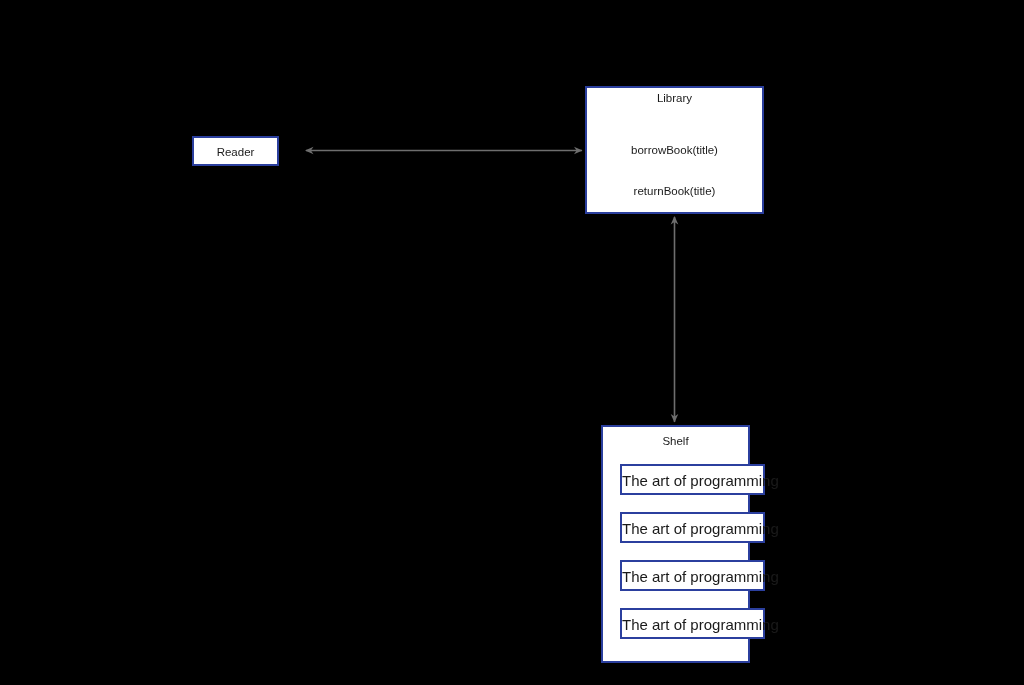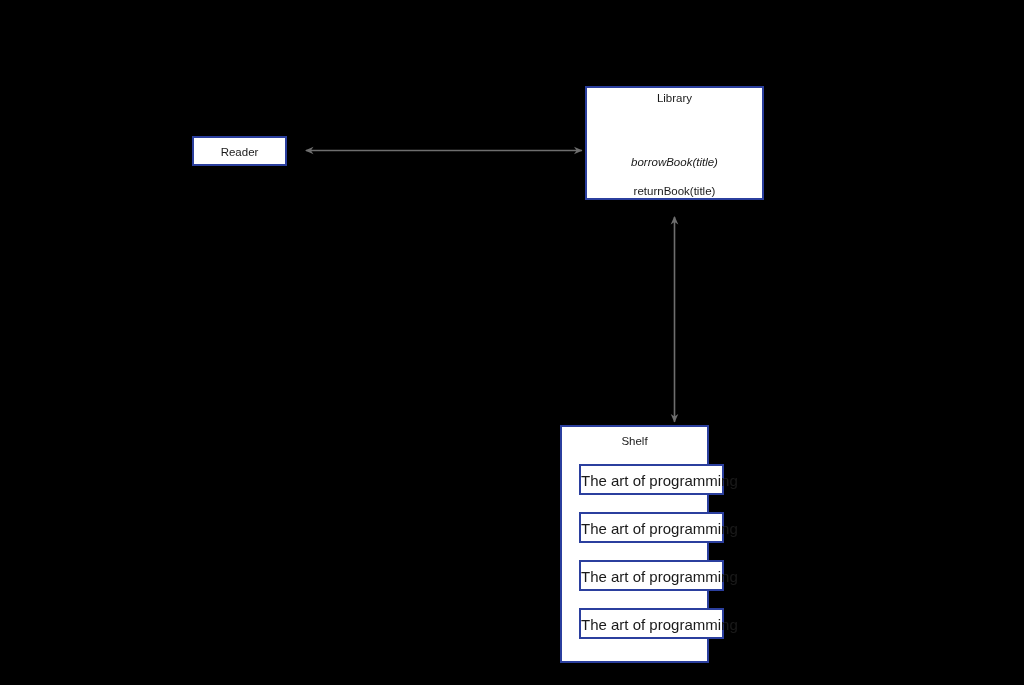--- a/index.html
+++ b/index.html
@@ -53,7 +53,7 @@
     left: 585px;
     top: 86px;
     width: 179px;
-    height: 114px;
+    height: 128px;
   }
   #library-node .node-title {
     top: 4px;

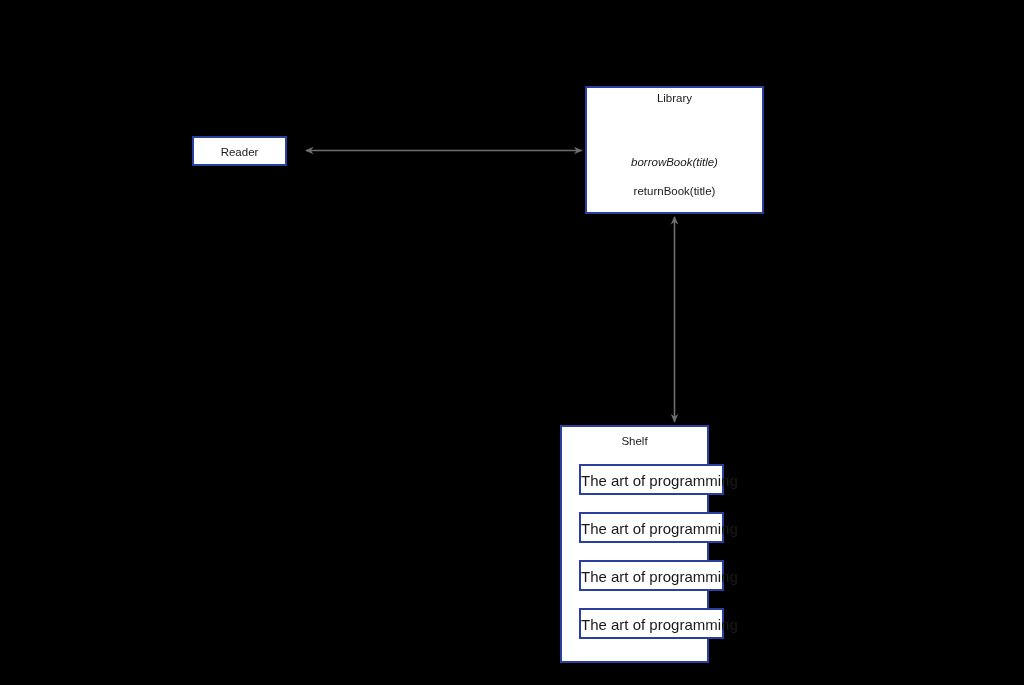--- a/index.html
+++ b/index.html
@@ -41,7 +41,7 @@
   #reader-node {
     left: 192px;
     top: 136px;
-    width: 95px;
+    width: 87px;
     height: 30px;
   }
   #reader-node .node-title {

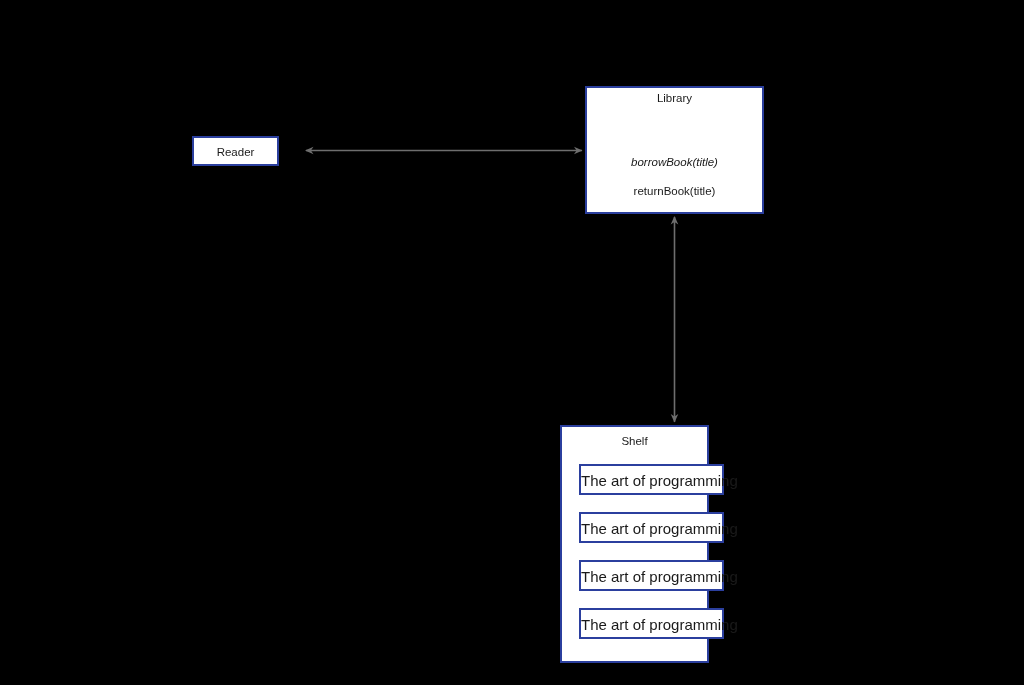--- a/index.html
+++ b/index.html
@@ -68,7 +68,7 @@
     line-height: 13px;
     white-space: nowrap;
   }
-  #library-method-0 { top: 68px; font-style: italic; }
+  #library-method-0 { top: 56px; }
   #library-method-1 { top: 97px; }
 
   

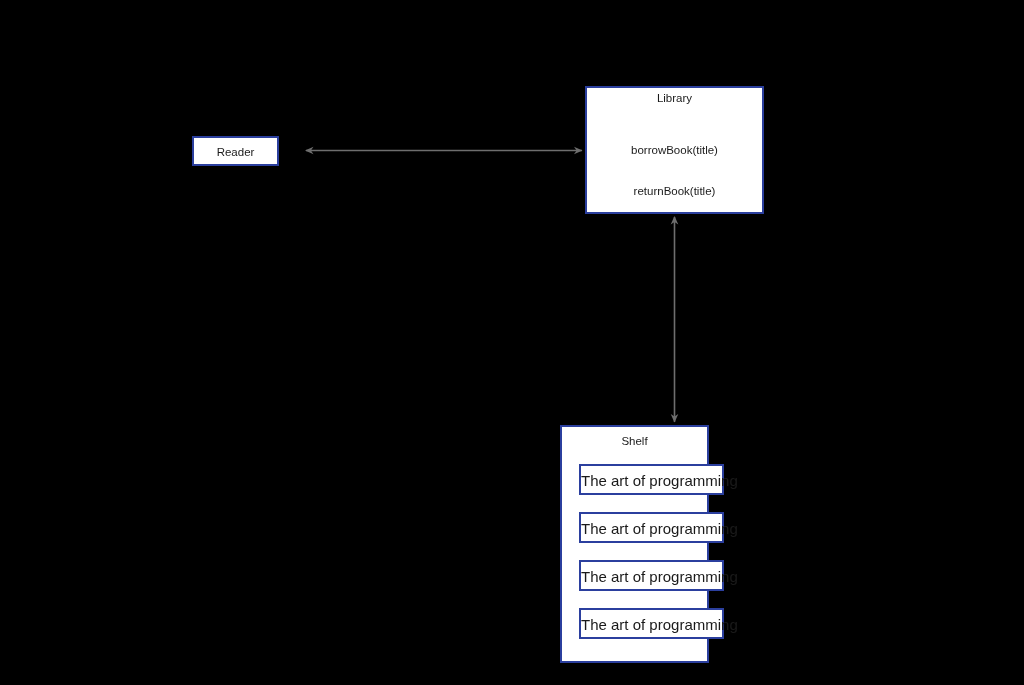--- a/index.html
+++ b/index.html
@@ -73,7 +73,7 @@
 
   
   #shelf-node {
-    left: 560px;
+    left: 601px;
     top: 425px;
     width: 149px;
     height: 238px;

